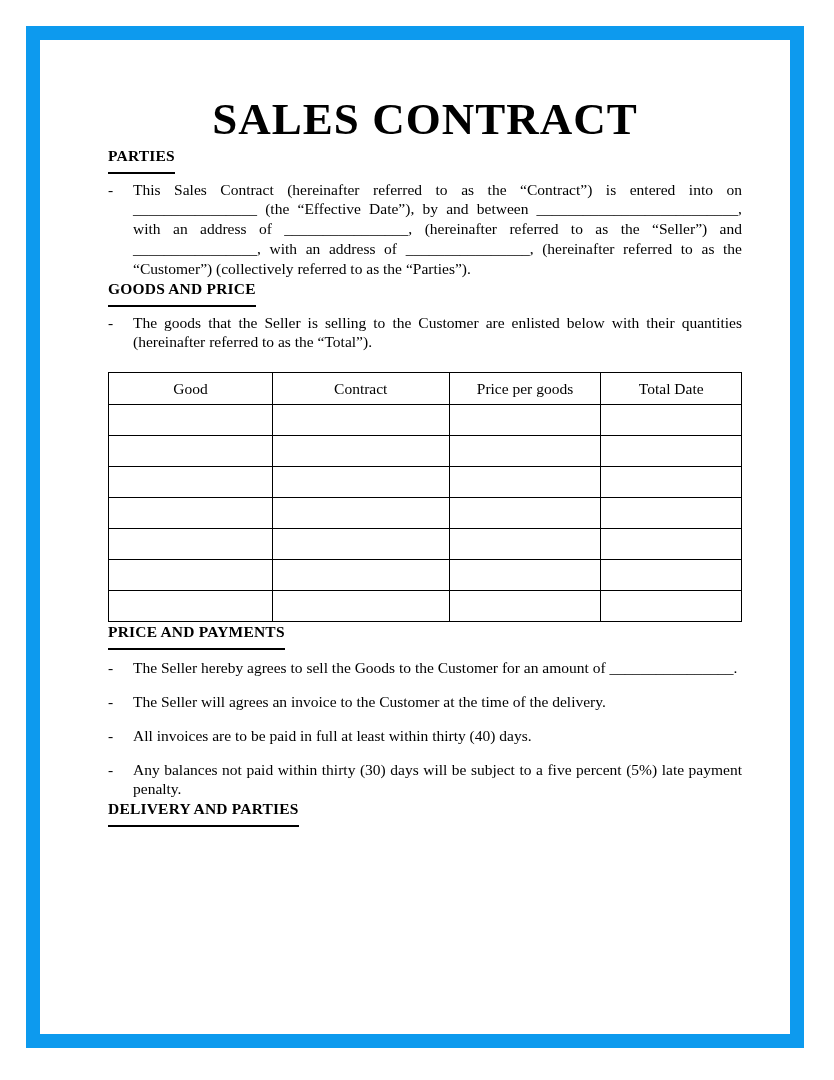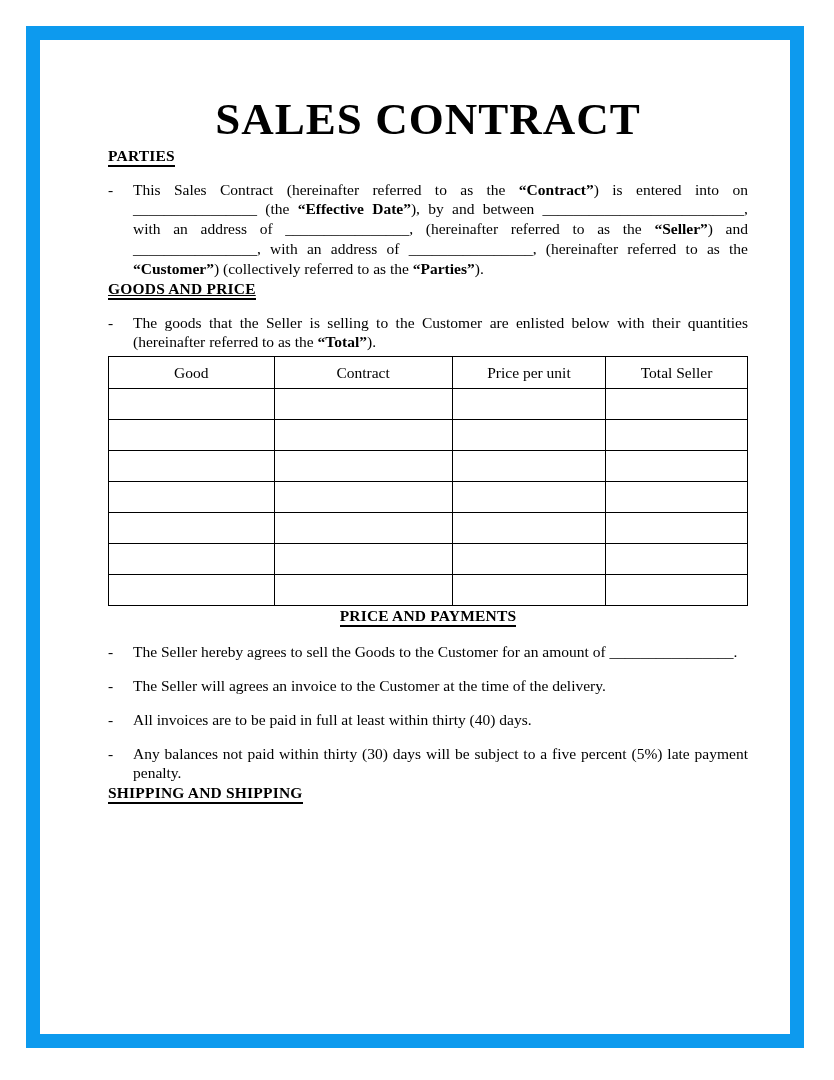--- a/index.html
+++ b/index.html
@@ -27,7 +27,7 @@
   .content {
     position: absolute;
     left: 68px;
-    right: 42px;
+    right: 48px;
     top: 0;
   }
   h1.doc-title {

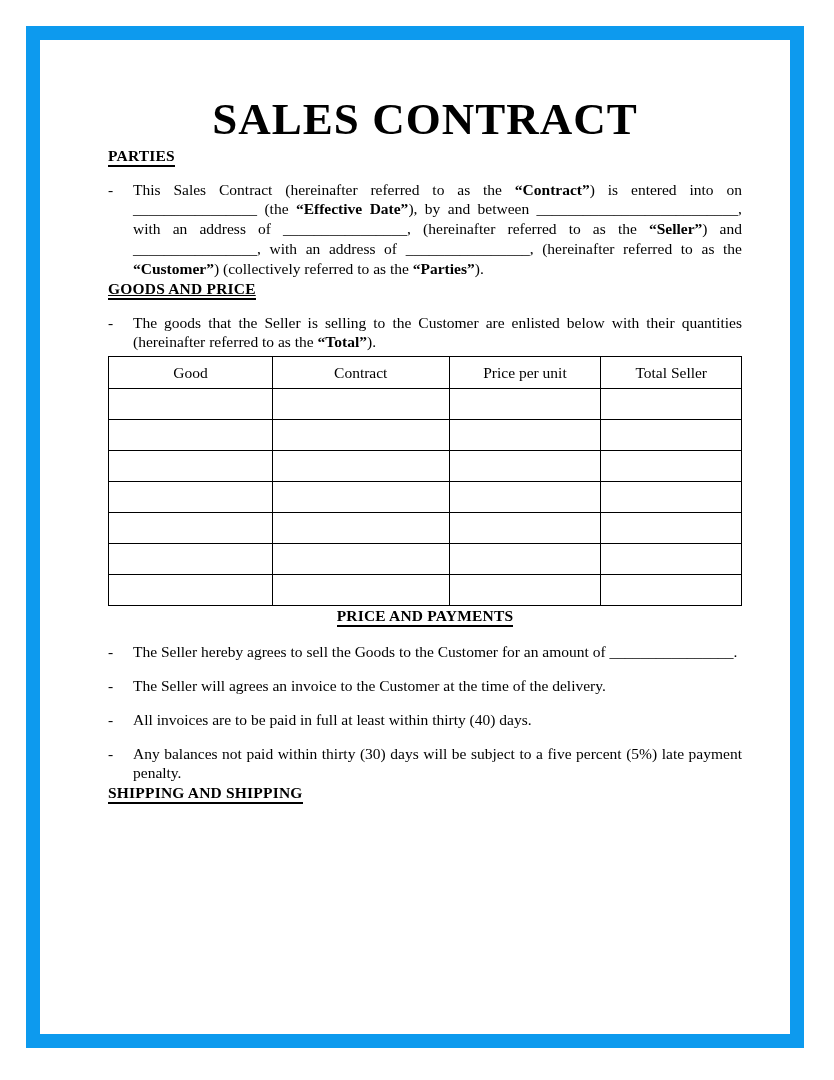--- a/index.html
+++ b/index.html
@@ -47,7 +47,7 @@
   }
   h2 .hu {
     border-bottom: 2px solid #000;
-    padding-bottom: 1px;
+    padding-bottom: 8px;
   }
   .mt-parties   { margin-top: 25px; }
   .mt-goods     { margin-top: 17px; text-decoration: underline; }

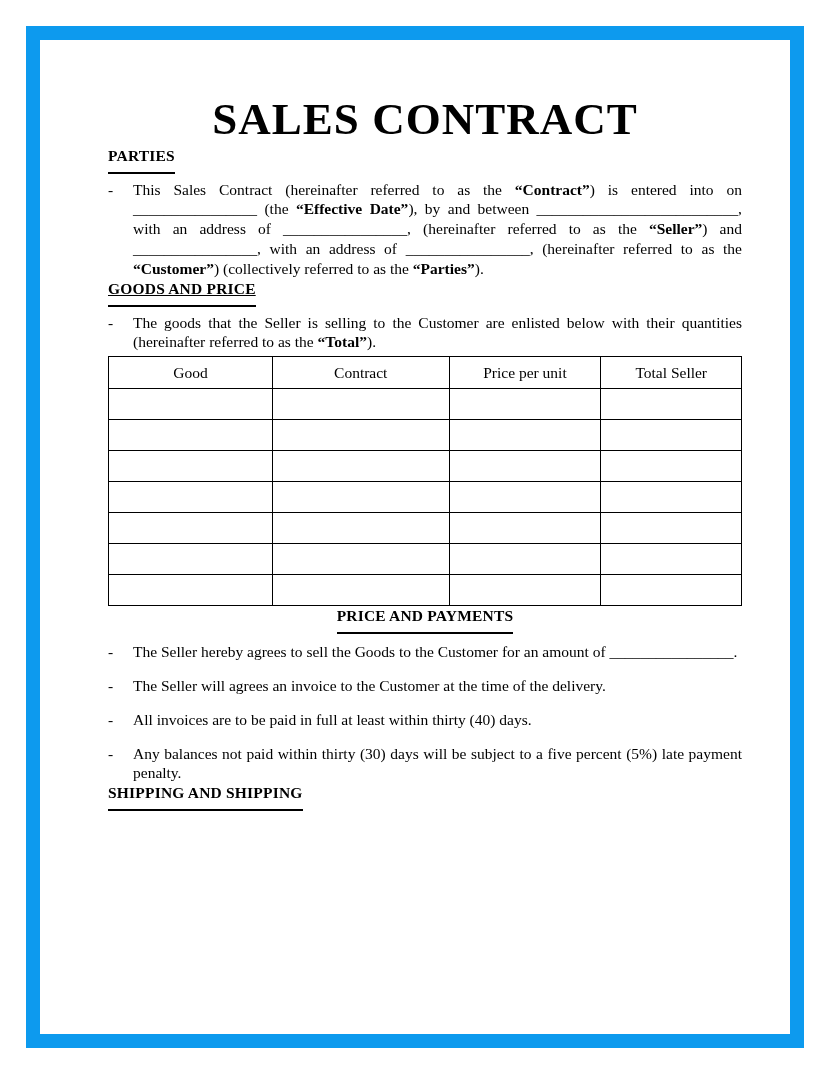--- a/index.html
+++ b/index.html
@@ -68,7 +68,7 @@
     flex: 1;
     text-align: justify;
   }
-  .bullet .btext b { font-weight: bold; }
+  .bullet .btext b { font-weight: normal; }
 
   table.goods {
     margin-top: 4px;

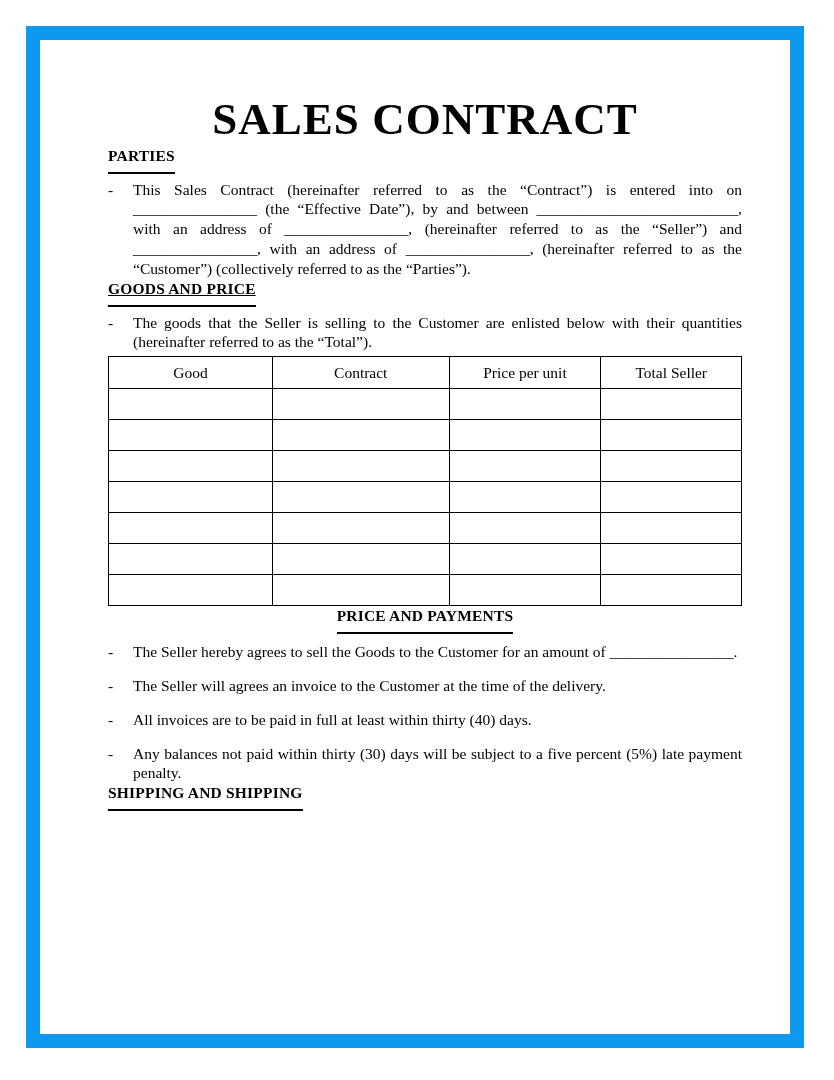--- a/index.html
+++ b/index.html
@@ -50,7 +50,7 @@
     padding-bottom: 8px;
   }
   .mt-parties   { margin-top: 25px; }
-  .mt-goods     { margin-top: 17px; text-decoration: underline; }
+  .mt-goods     { margin-top: 17px; }
   .mt-price     { margin-top: 38px; text-align: center; }
   .mt-delivery  { margin-top: 16px; }
 

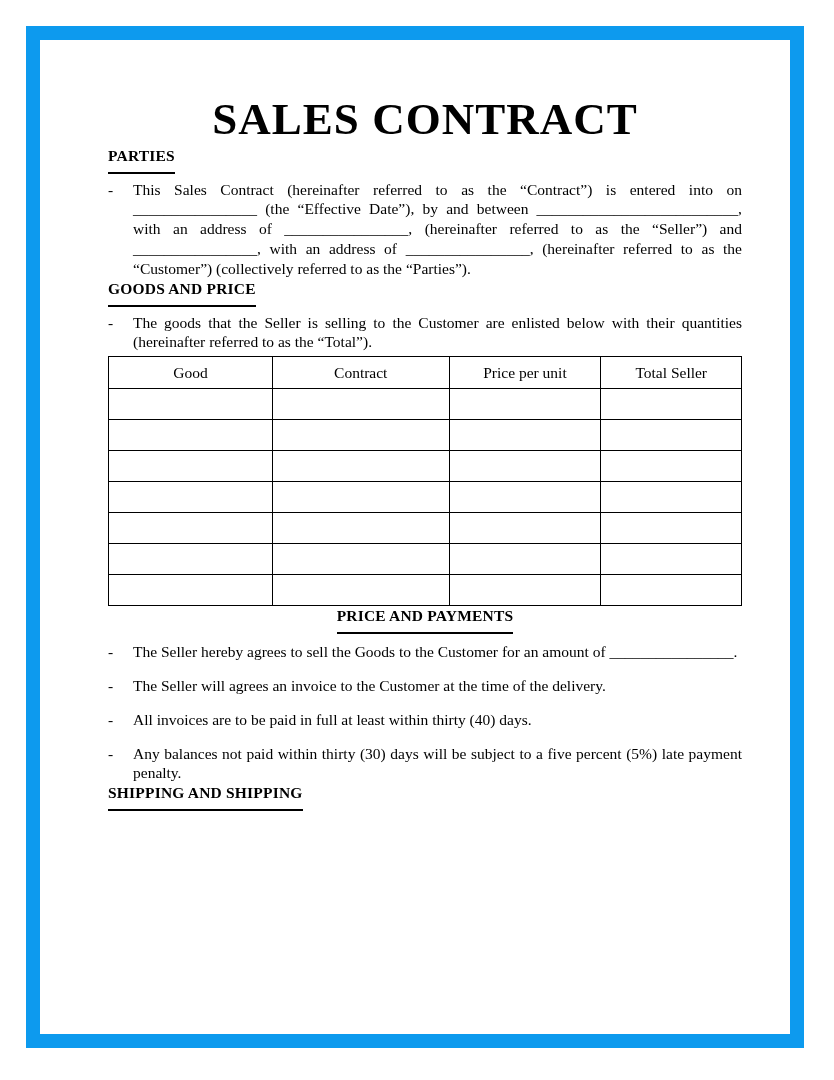--- a/index.html
+++ b/index.html
@@ -71,7 +71,7 @@
   .bullet .btext b { font-weight: normal; }
 
   table.goods {
-    margin-top: 4px;
+    margin-top: 20px;
     width: 100%;
     border-collapse: collapse;
     table-layout: fixed;

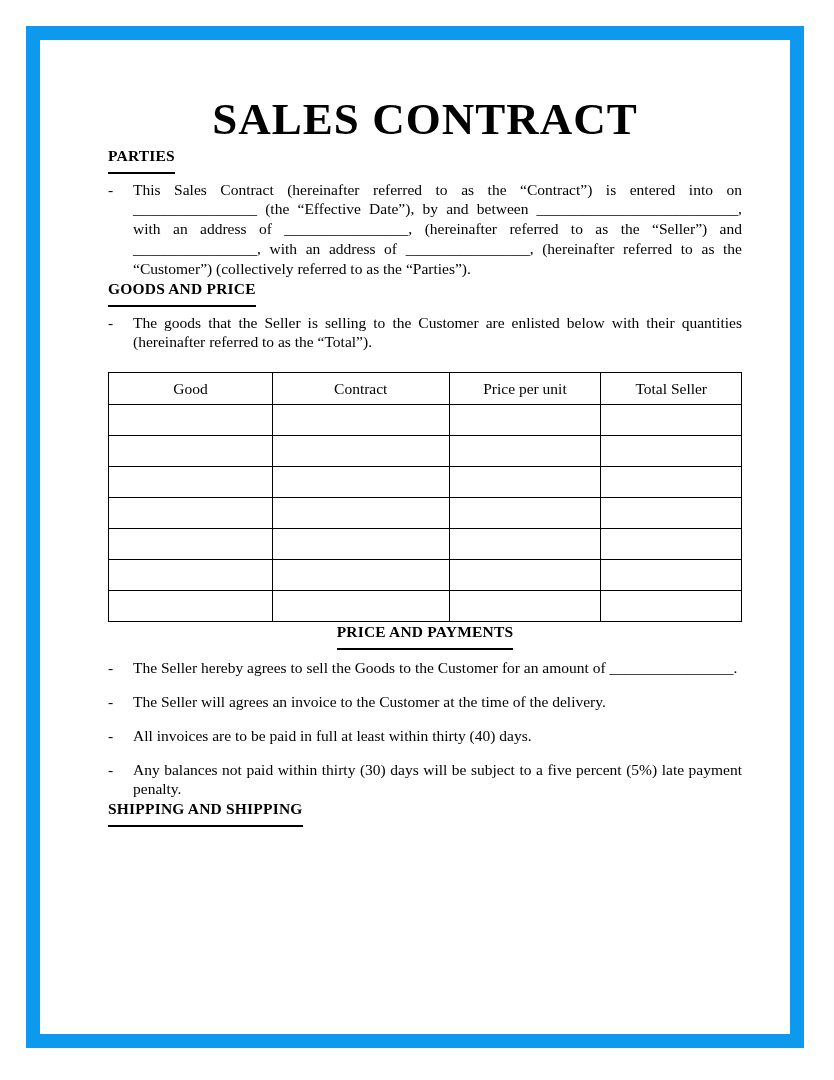--- a/index.html
+++ b/index.html
@@ -124,7 +124,7 @@
         <tr>
           <th>Good</th>
           <th>Contract</th>
-          <th>Price per unit</th>
+          <th>Price per goods</th>
           <th>Total Seller</th>
         </tr>
       </thead>

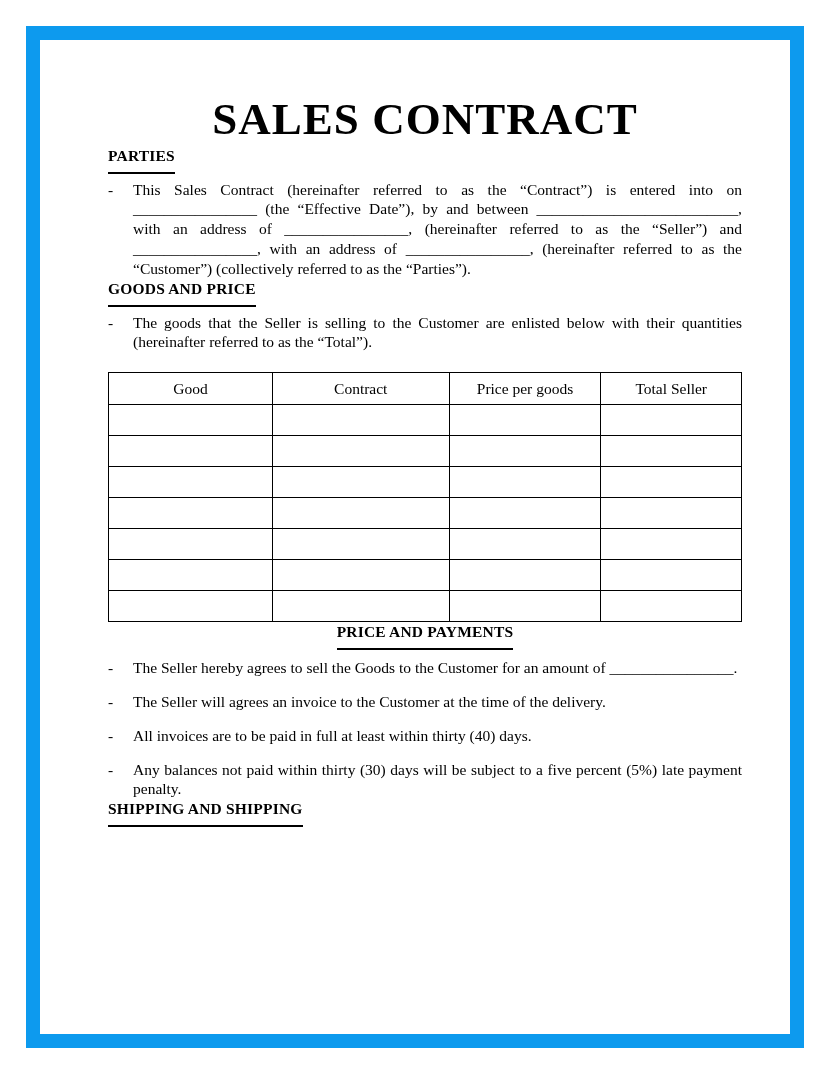--- a/index.html
+++ b/index.html
@@ -125,7 +125,7 @@
           <th>Good</th>
           <th>Contract</th>
           <th>Price per goods</th>
-          <th>Total Seller</th>
+          <th>Total Date</th>
         </tr>
       </thead>
       <tbody id="goods-table-body">

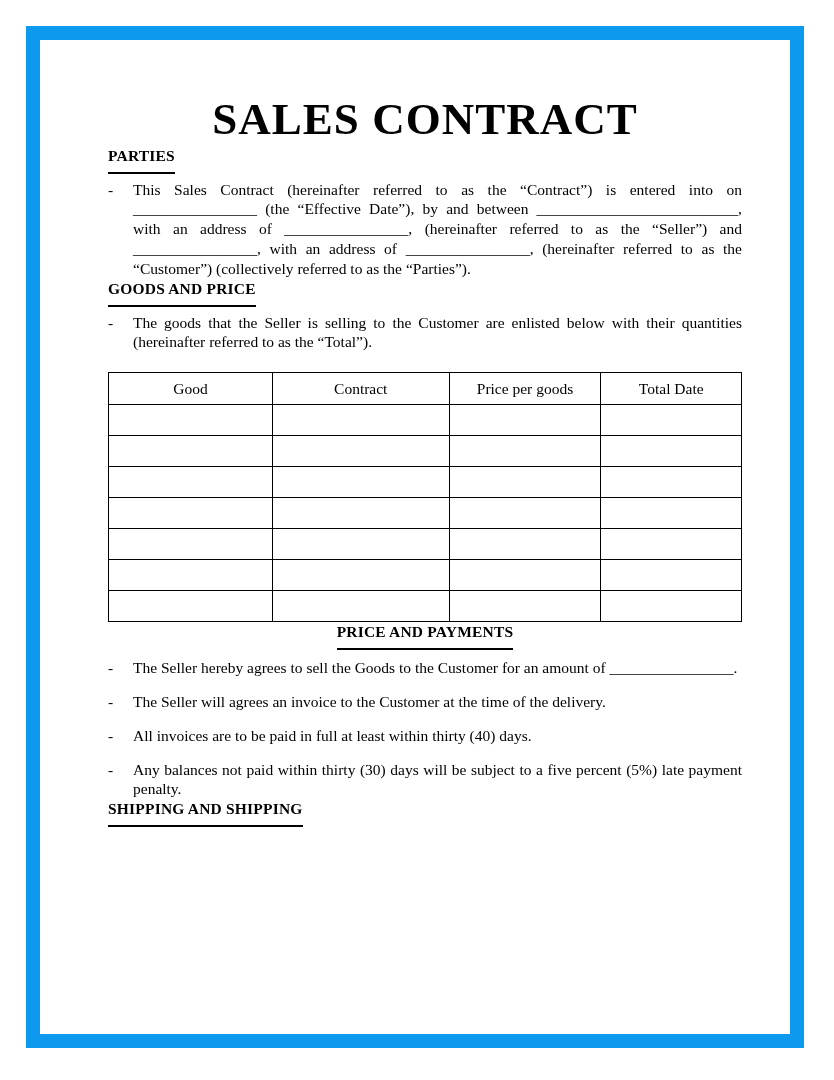--- a/index.html
+++ b/index.html
@@ -51,7 +51,7 @@
   }
   .mt-parties   { margin-top: 25px; }
   .mt-goods     { margin-top: 17px; }
-  .mt-price     { margin-top: 38px; text-align: center; }
+  .mt-price     { margin-top: 38px; }
   .mt-delivery  { margin-top: 16px; }
 
   .bullet {

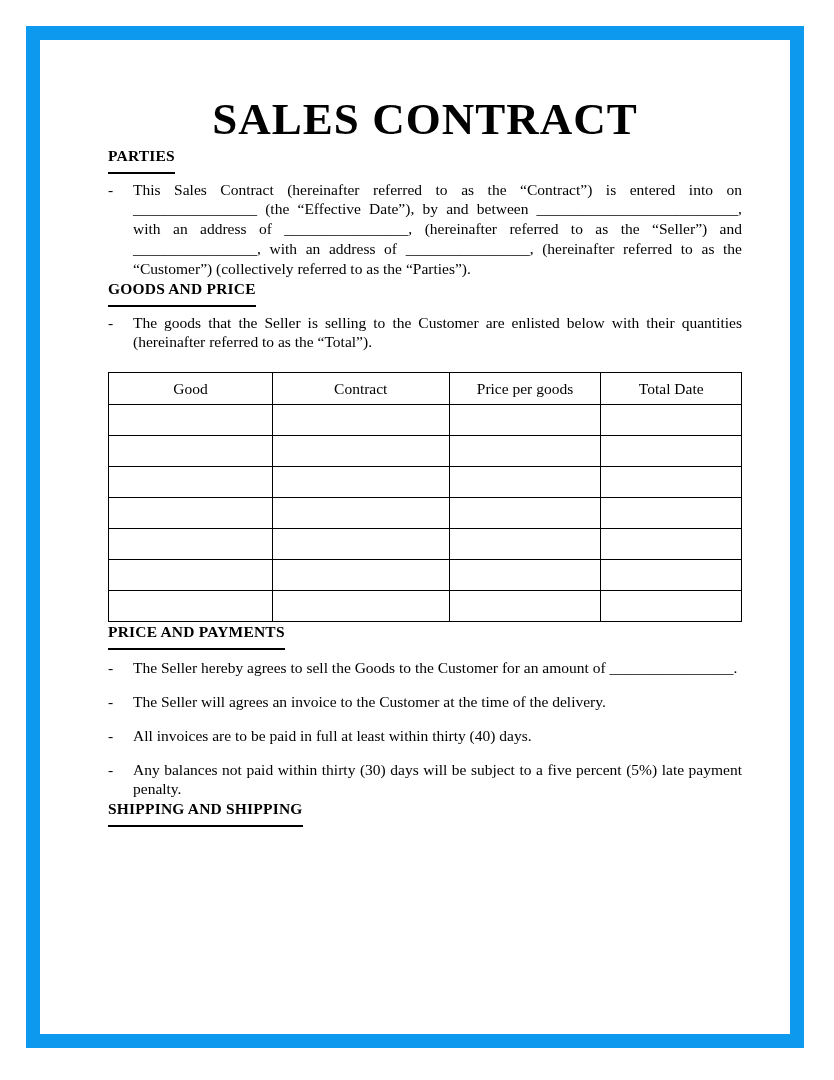--- a/index.html
+++ b/index.html
@@ -199,7 +199,7 @@
     </div>
 
     <h2 class="sec-heading mt-delivery">
-      <span class="hu">SHIPPING AND SHIPPING</span>
+      <span class="hu">DELIVERY AND PARTIES</span>
     </h2>
 
   </div>

